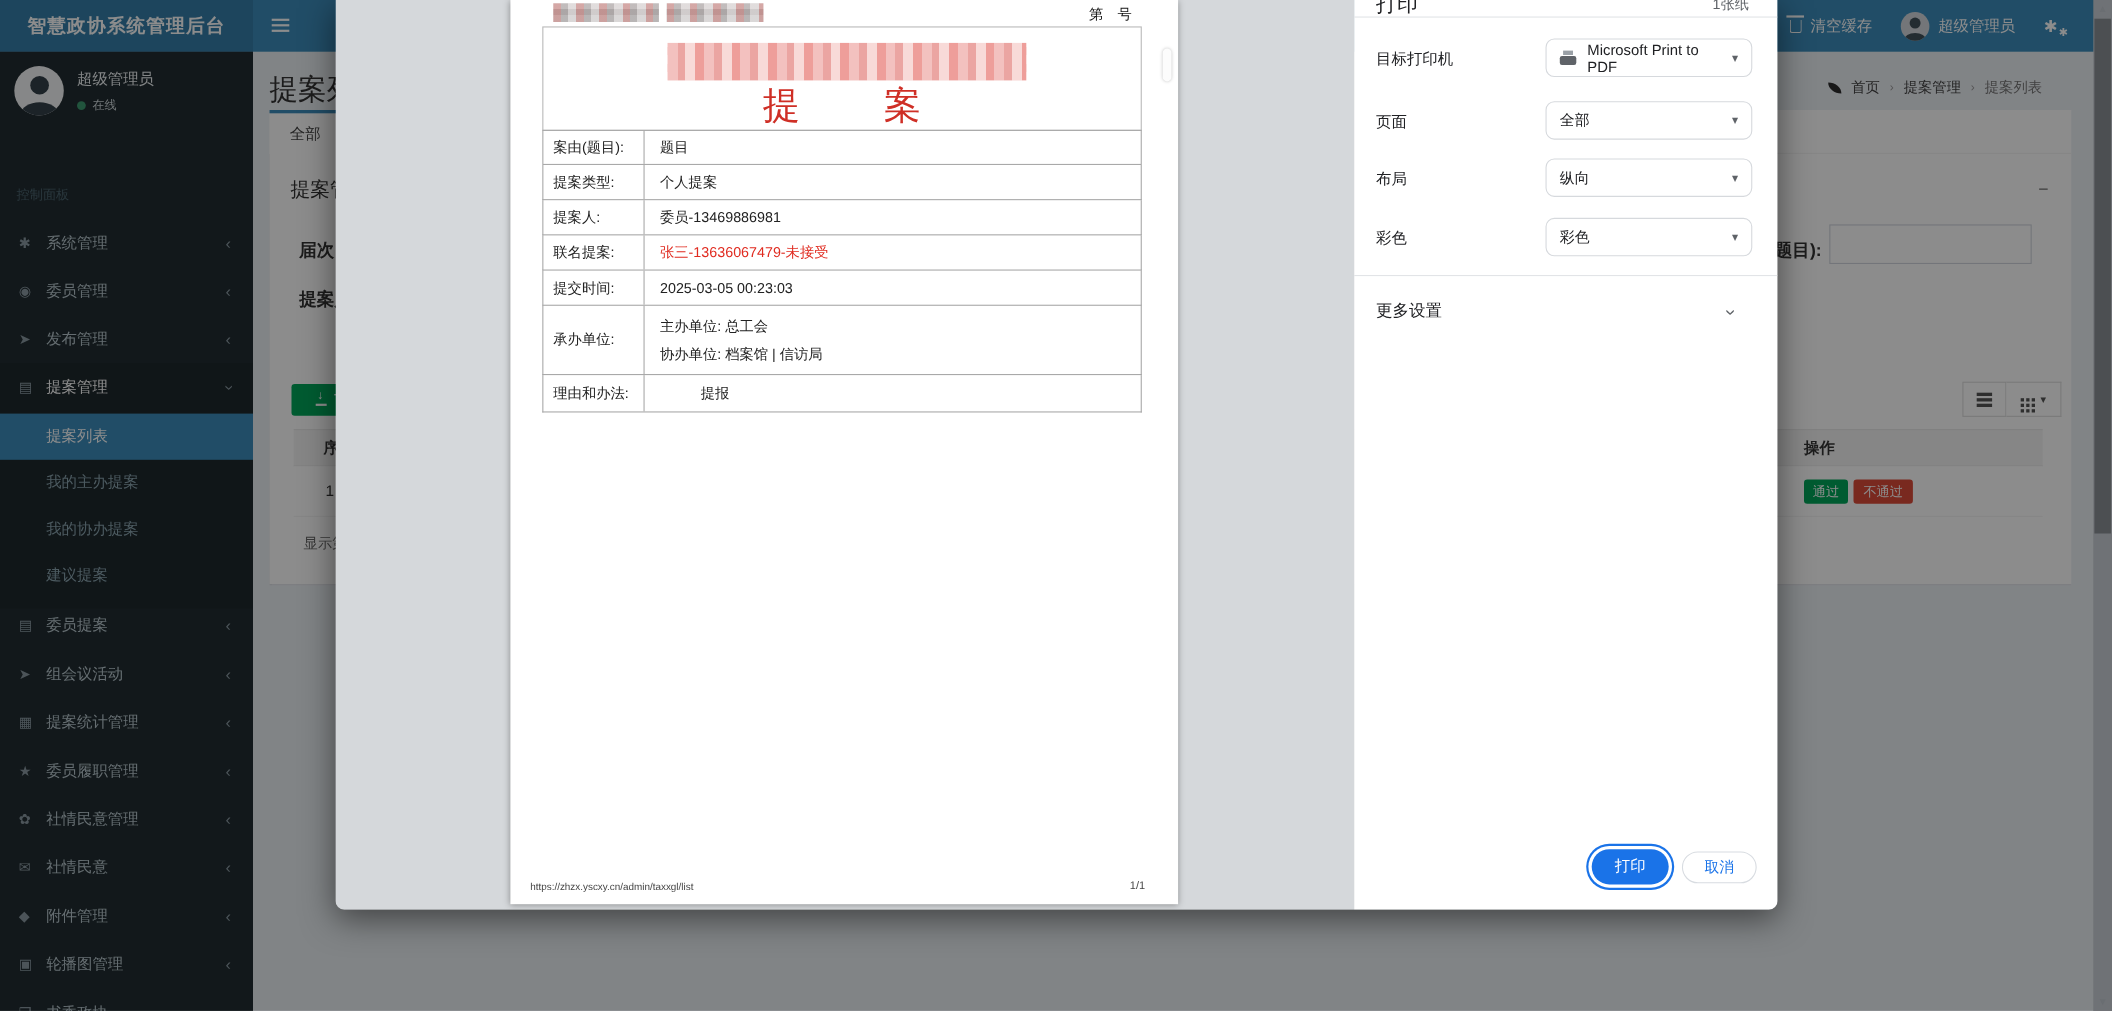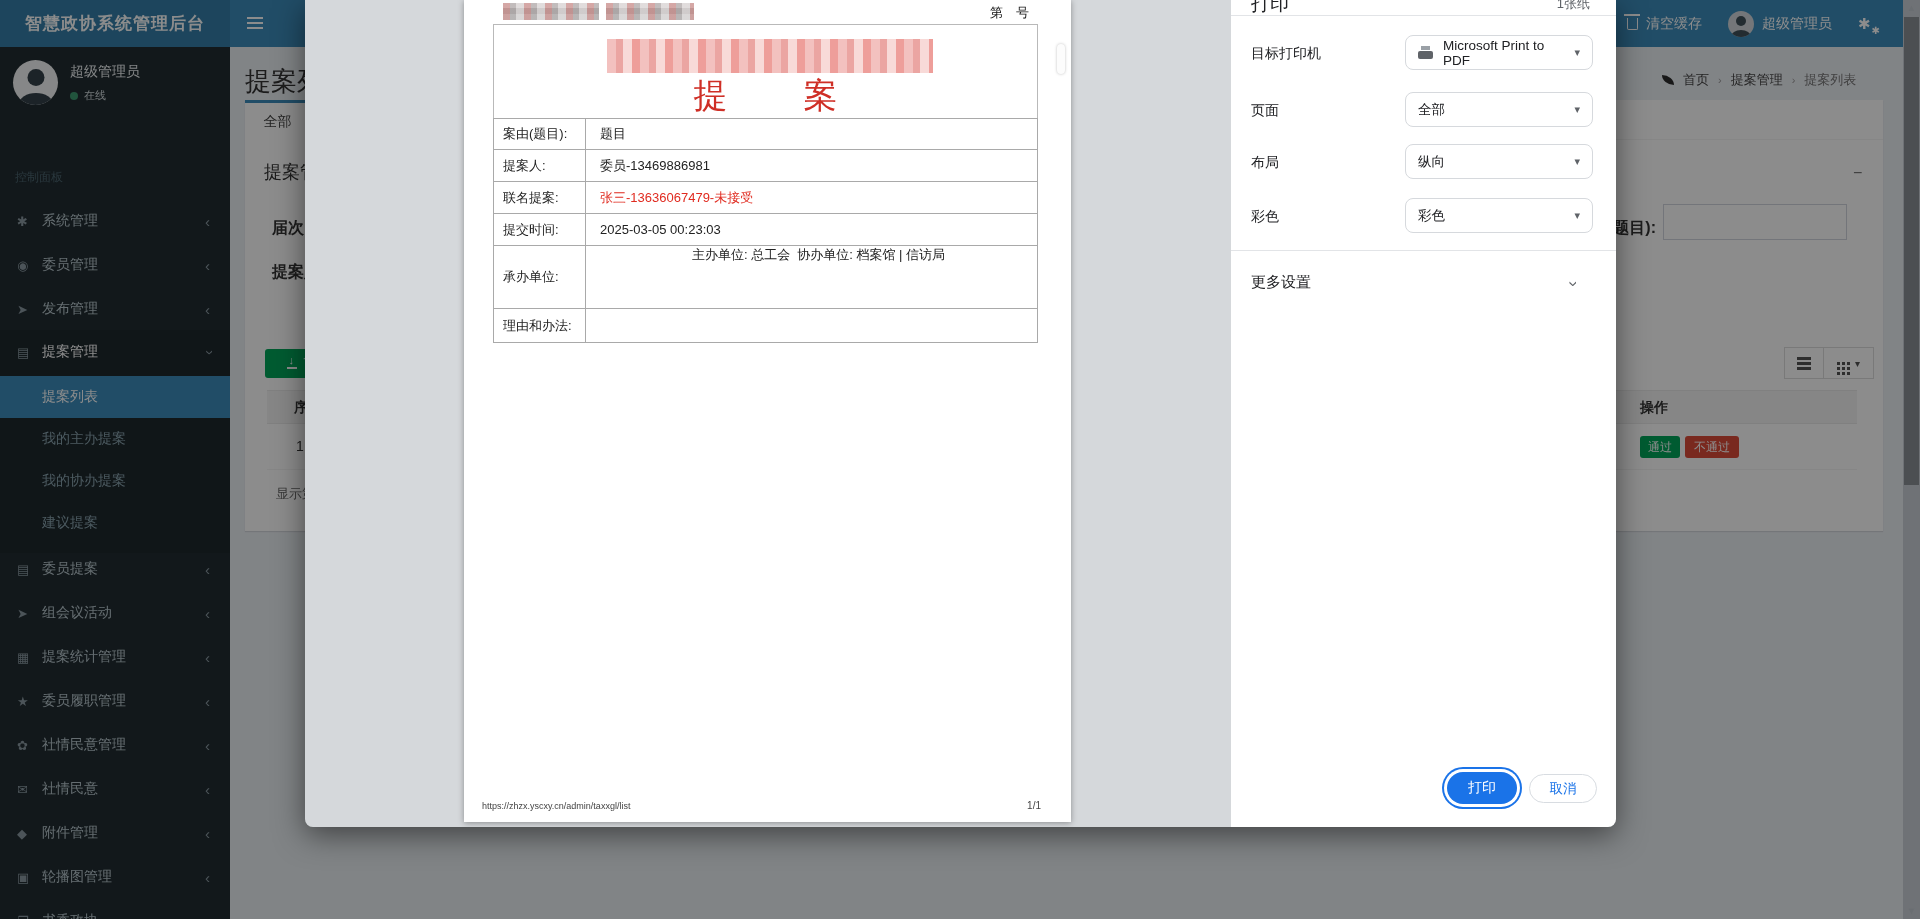--- a/index.html
+++ b/index.html
@@ -334,6 +334,10 @@
             <div class="dval">题目</div>
           </div>
           <div class="drow h32">
+            <div class="dlab">提案类型:</div>
+            <div class="dval">个人提案</div>
+          </div>
+          <div class="drow h32">
             <div class="dlab">提案人:</div>
             <div class="dval">委员-13469886981</div>
           </div>

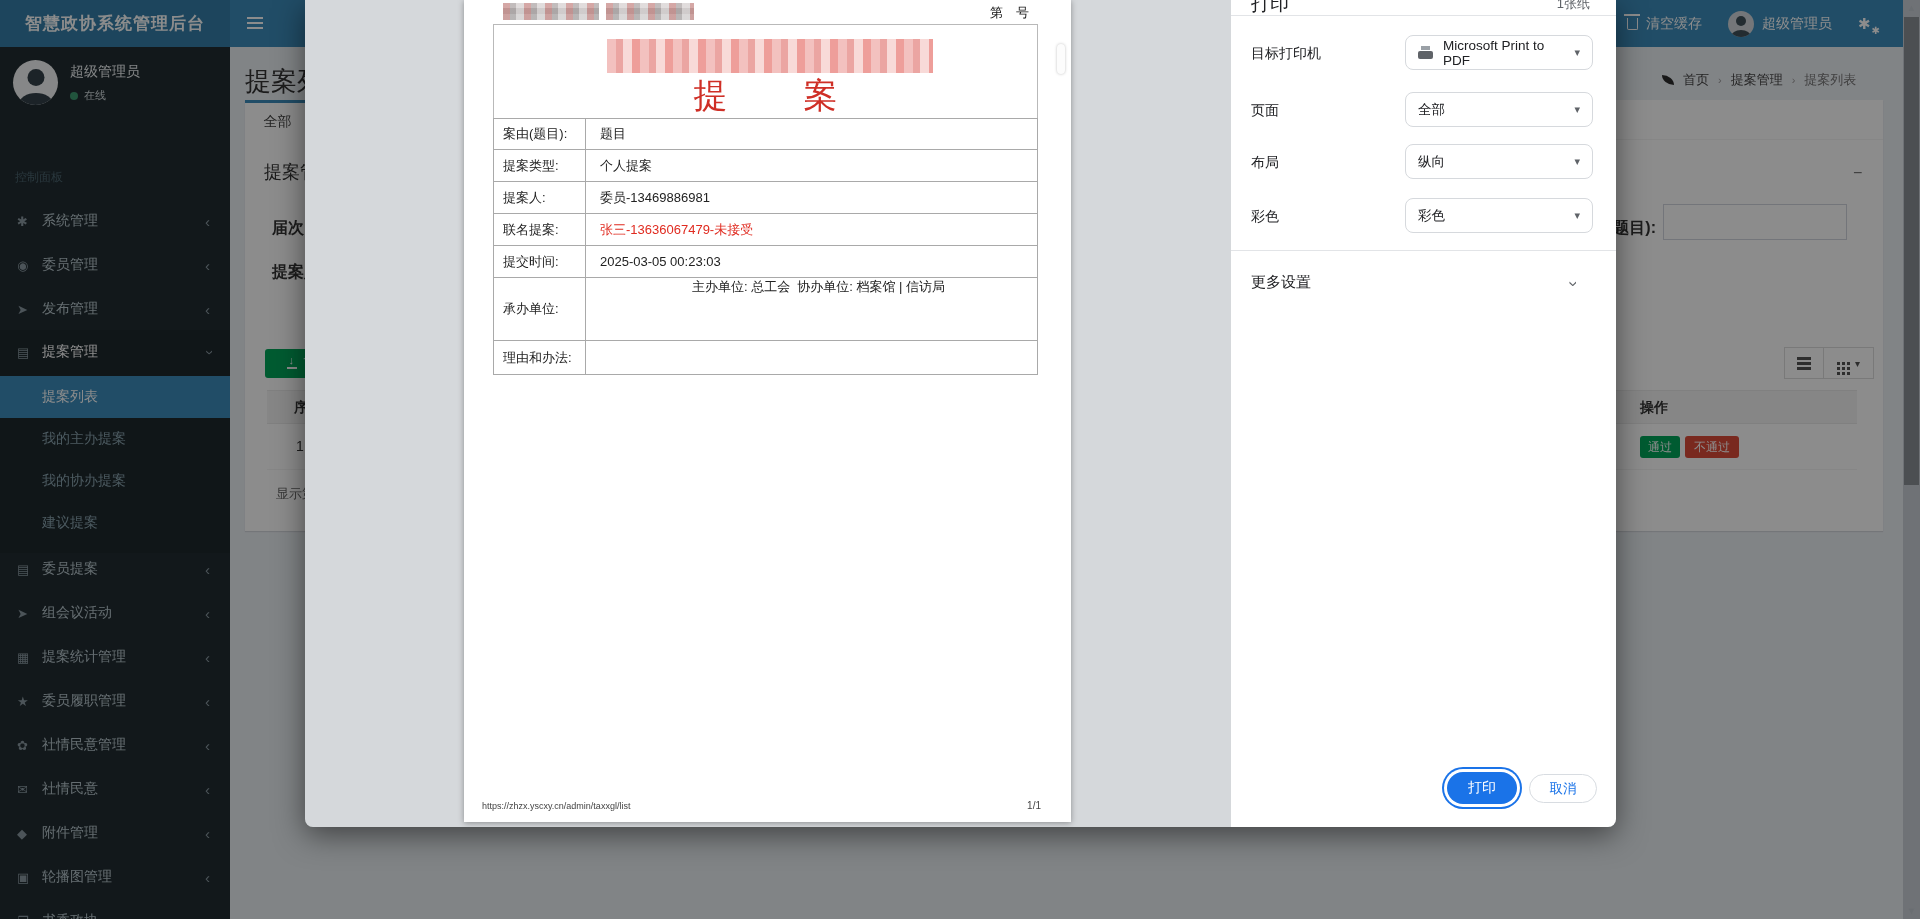--- a/index.html
+++ b/index.html
@@ -110,7 +110,7 @@
   .drow:first-child { border-top:1px solid #a9a9a9; }
   .dlab { width:92px; border-right:1px solid #a9a9a9; display:flex; align-items:center; padding:0 4px 0 9px; }
   .dval { flex:1; display:flex; align-items:center; padding-left:14px; }
-  .dval.two { flex-direction:row; align-items:flex-start; justify-content:center; gap:7px; }
+  .dval.two { flex-direction:column; align-items:flex-start; justify-content:center; gap:7px; }
   .dval.red { color:#e02b20; }
   .h32 { height:32px; } .h63 { height:63px; } .h34 { height:34px;gap:37px; }
   .page-url { position:absolute; left:18px; bottom:11px; font-size:9px; color:#444; }

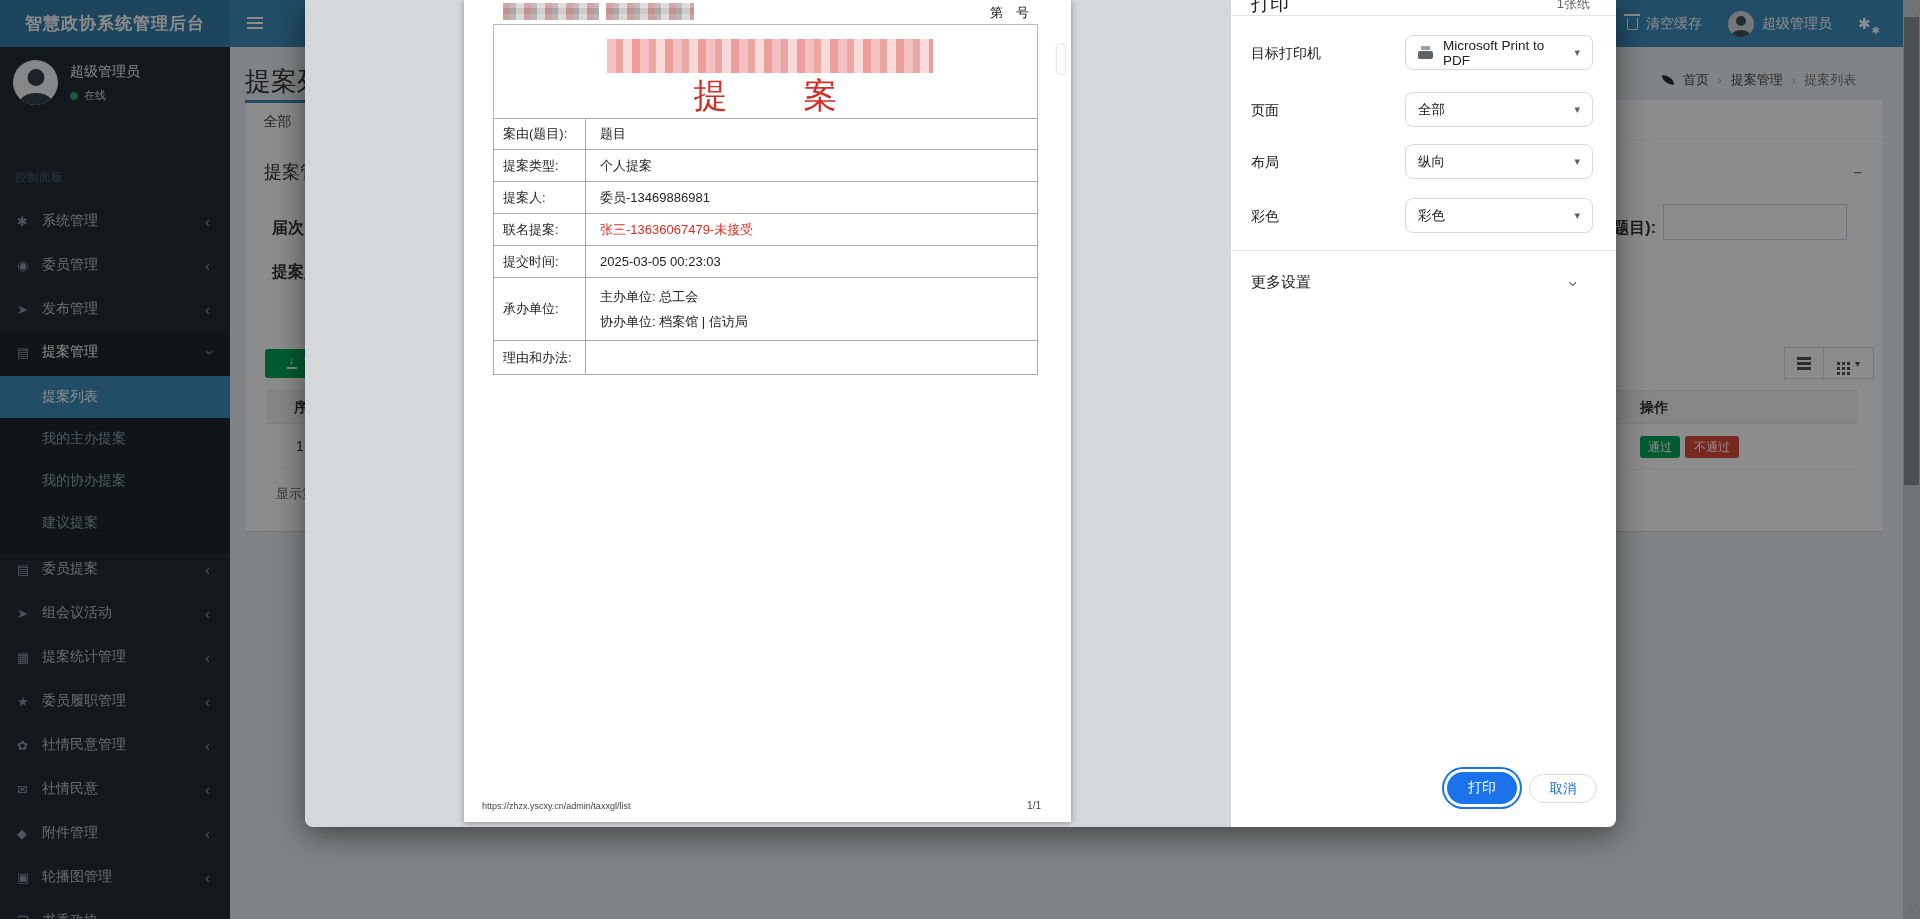--- a/index.html
+++ b/index.html
@@ -358,6 +358,7 @@
           </div>
           <div class="drow h34">
             <div class="dlab">理由和办法:</div>
+            <div class="dval">提报</div>
           </div>
         </div>
 

